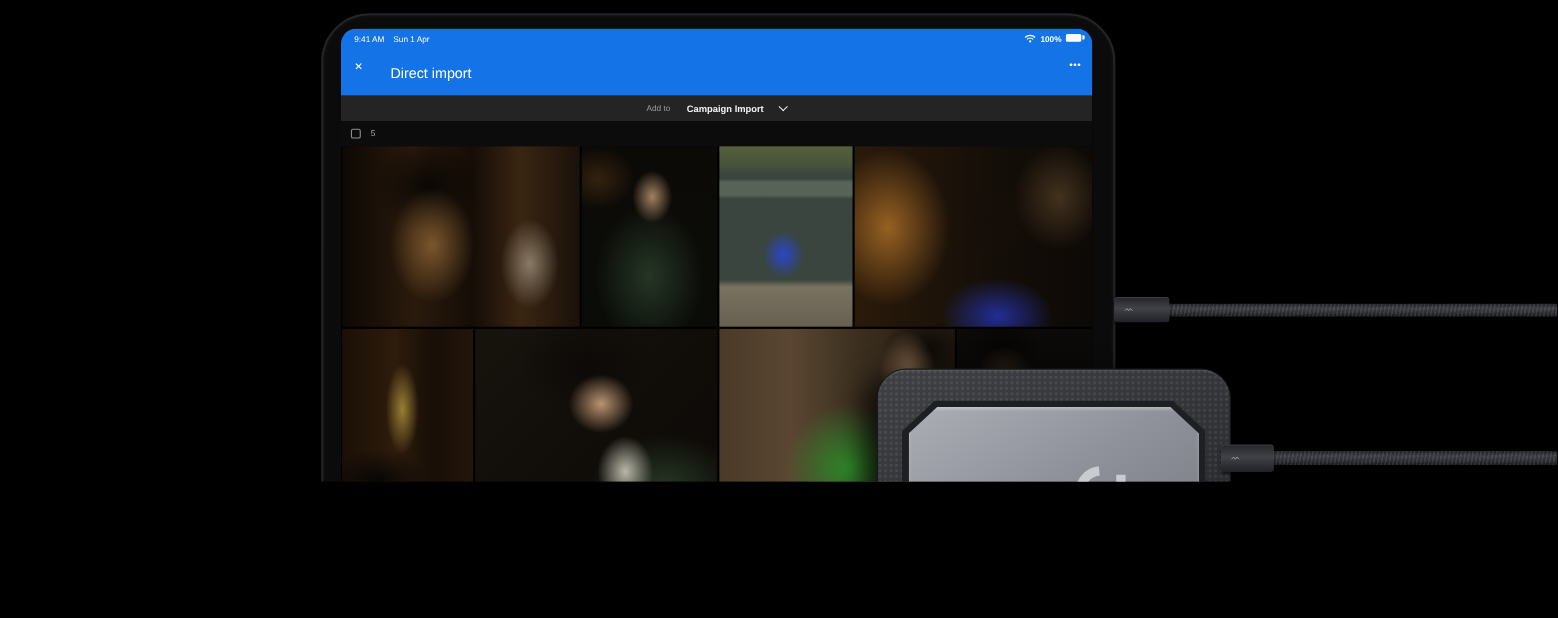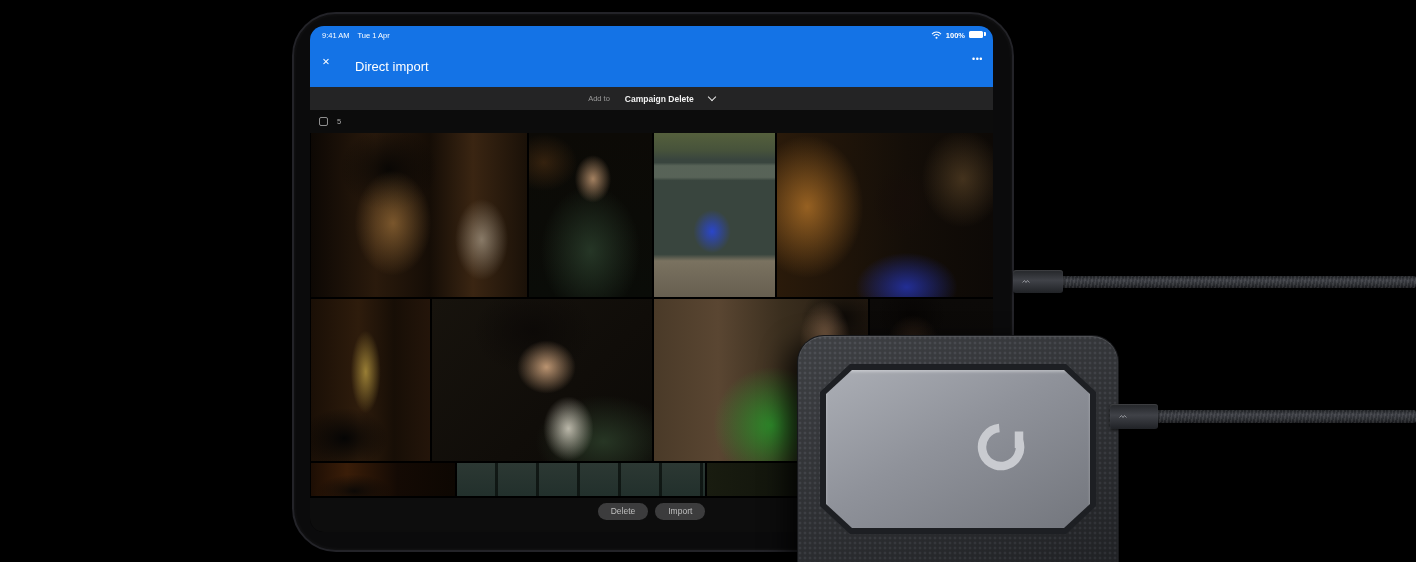--- a/index.html
+++ b/index.html
@@ -5,7 +5,7 @@
   * { margin:0; padding:0; box-sizing:border-box; }
   html,body { background:#000; }
   body { font-family:"Liberation Sans", sans-serif; }
-  .stage { position:relative; width:1416px; height:562px; background:#000; overflow:hidden; }
+  .stage { position:relative; width:1416px; height:438px; background:#000; overflow:hidden; }
 
   
   .ipad {

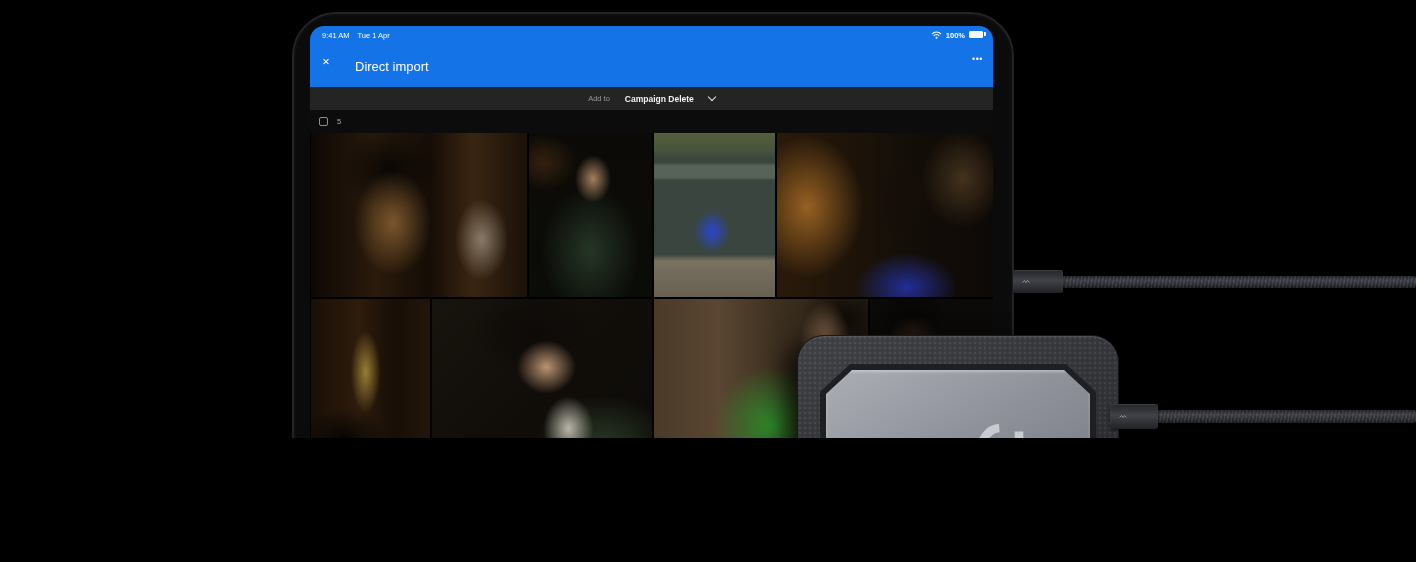--- a/index.html
+++ b/index.html
@@ -157,7 +157,7 @@
       <div class="status-row">
         <div class="status-left">
           <span>9:41 AM</span>
-          <span>Tue 1 Apr</span>
+          <span>Sun 1 Apr</span>
         </div>
         <div class="status-right">
           <svg width="11" height="8" viewBox="0 0 11 8">

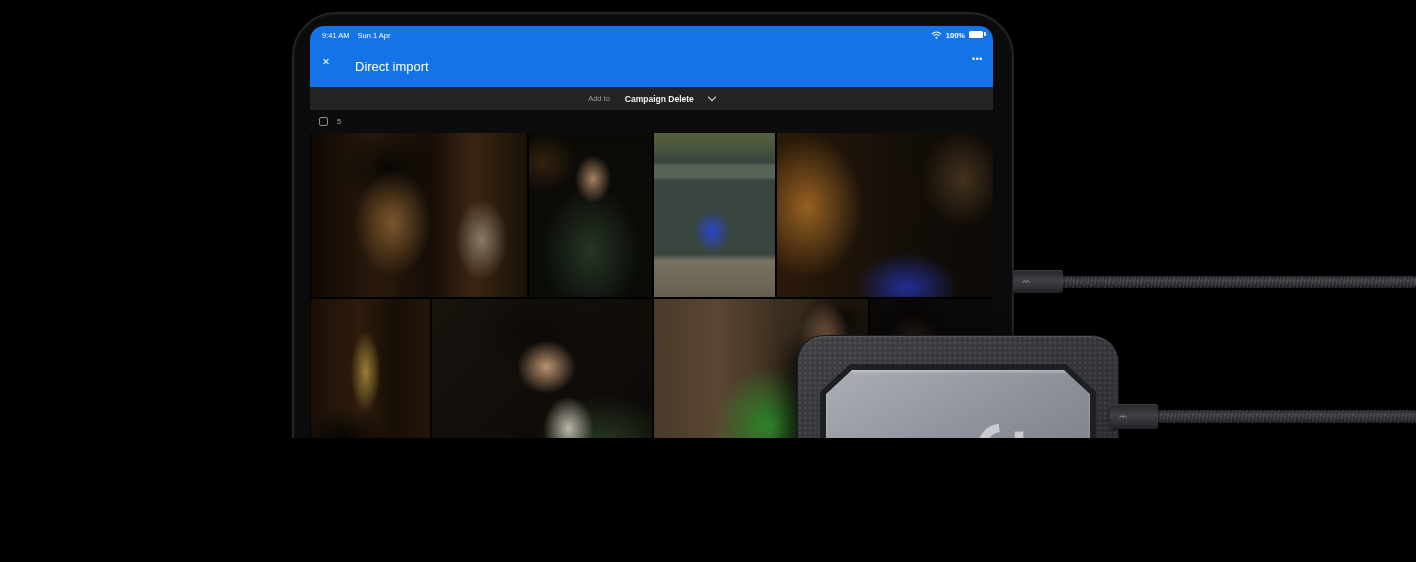--- a/index.html
+++ b/index.html
@@ -178,7 +178,7 @@
 
     <div class="addto-bar">
       <span class="addto-label">Add to</span>
-      <span class="addto-value">Campaign Delete</span>
+      <span class="addto-value">Campaign Import</span>
       <span class="chev"></span>
     </div>
 

